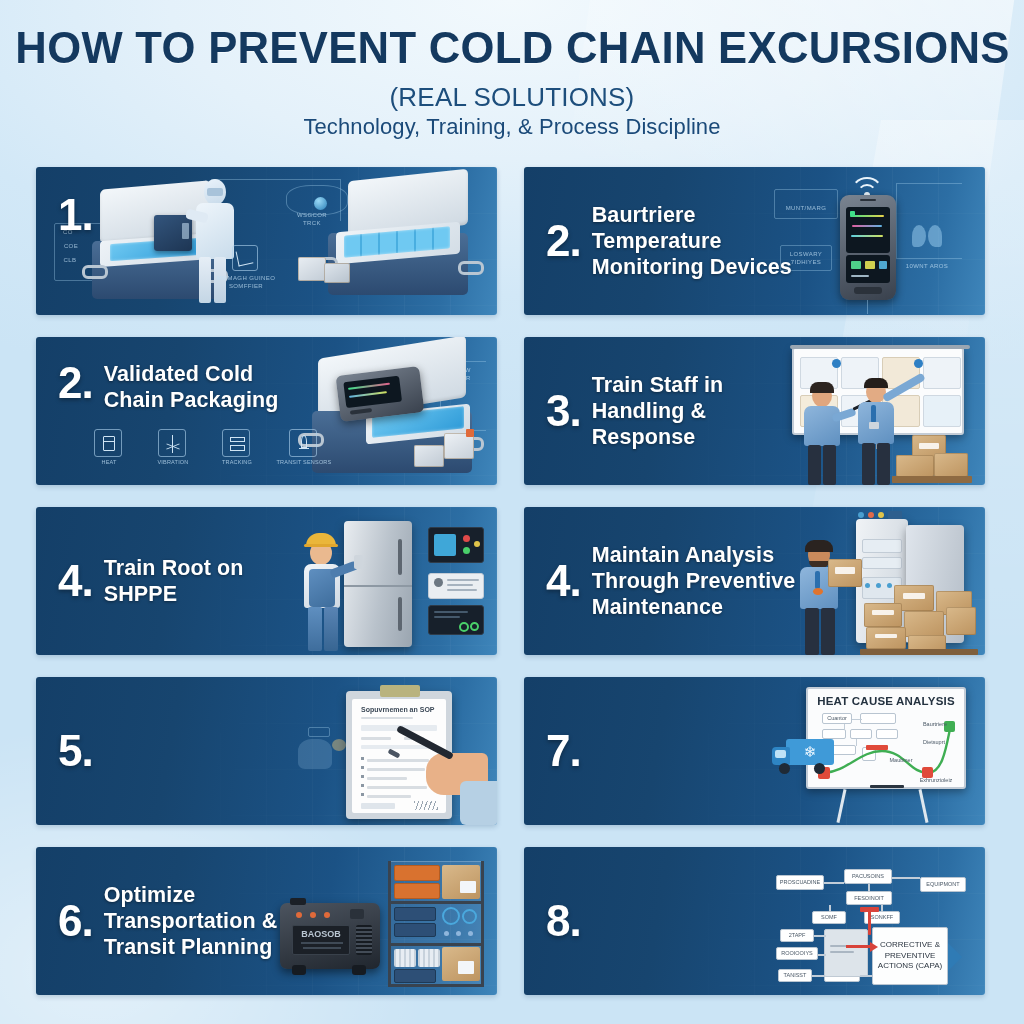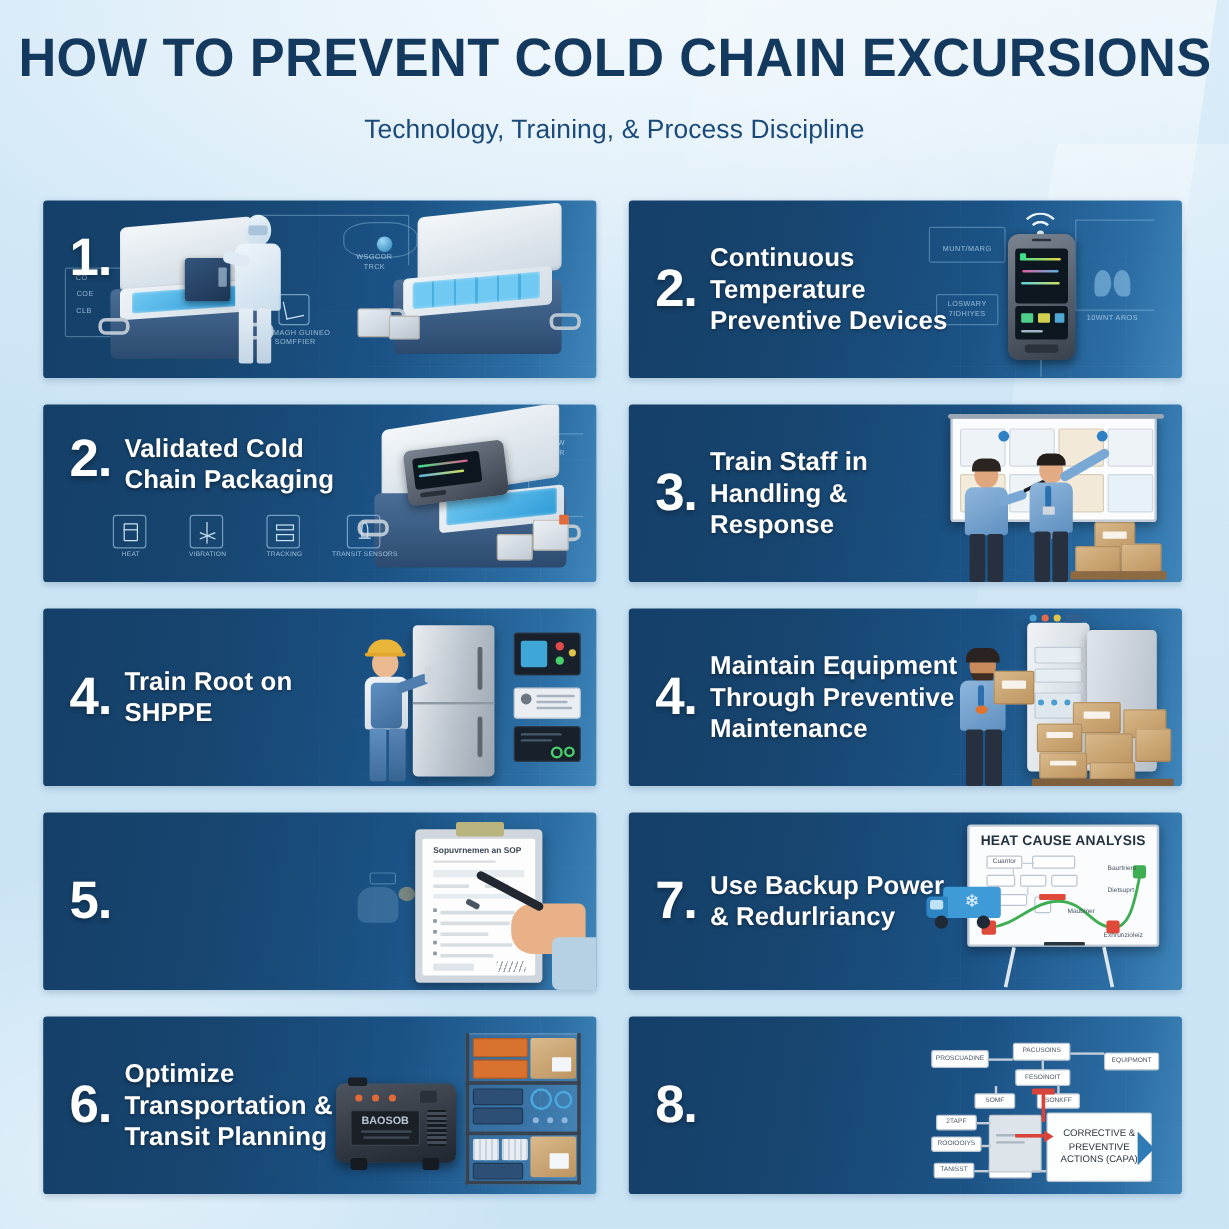--- a/index.html
+++ b/index.html
@@ -162,6 +162,7 @@
 
 <div class="header">
   <div class="h-title">HOW TO PREVENT COLD CHAIN EXCURSIONS</div>
+  <div class="h-sub1">(REAL SOLUTIONS)</div>
   <div class="h-sub2">Technology, Training, &amp; Process Discipline</div>
 </div>
 

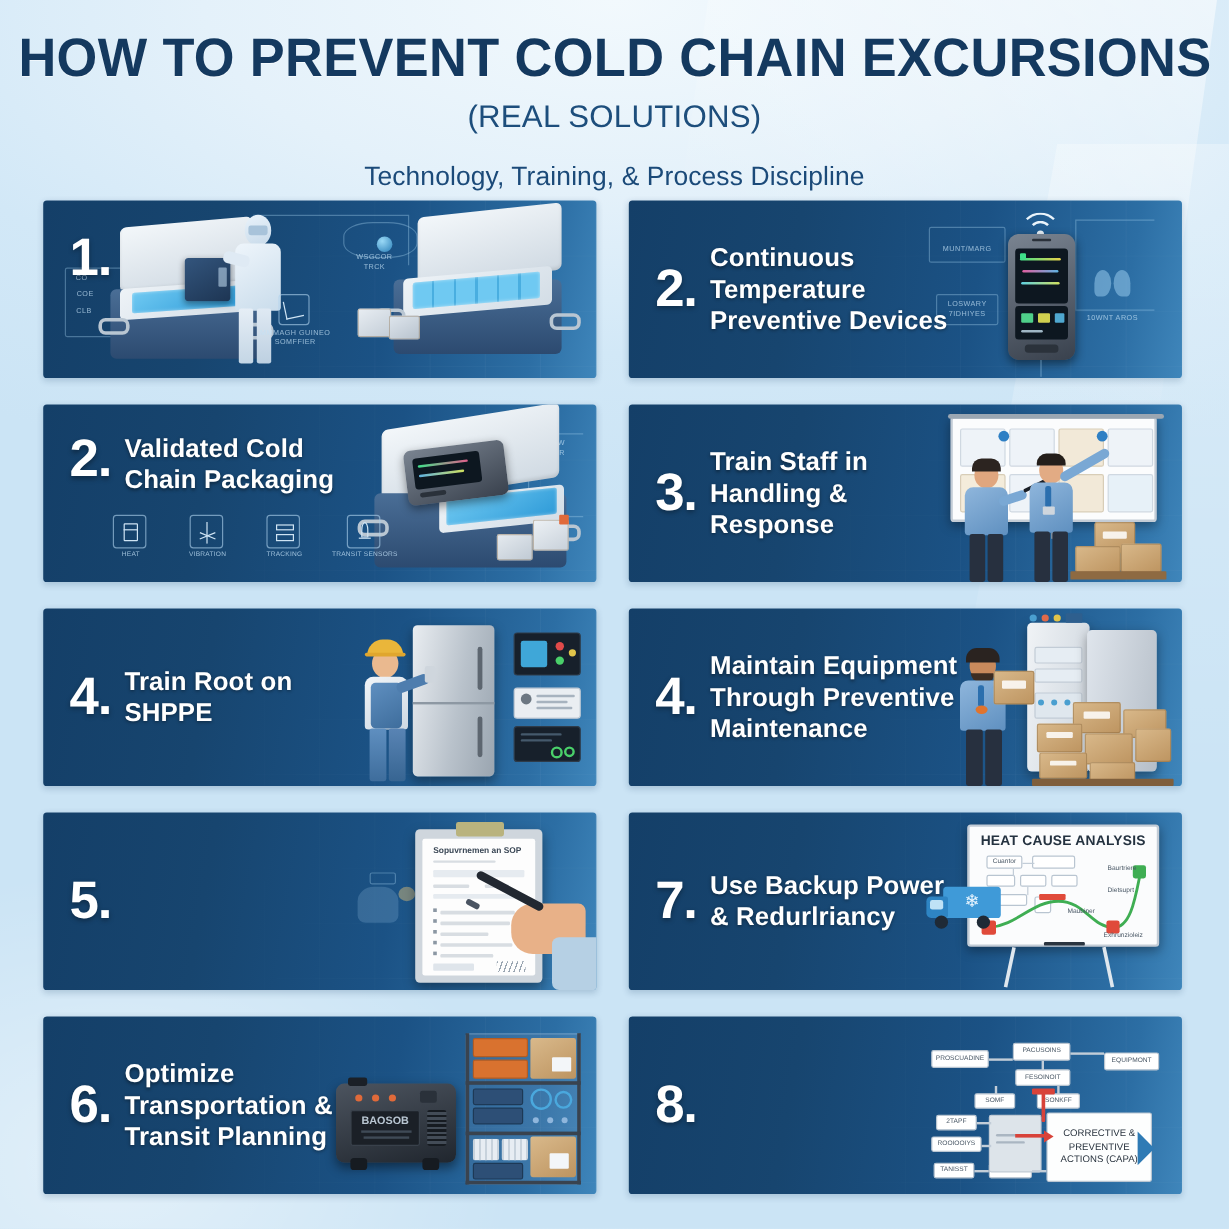--- a/index.html
+++ b/index.html
@@ -35,7 +35,7 @@
   }
   .h-sub2 {
     font-family:"Liberation Sans Narrow","Liberation Sans",sans-serif;
-    font-size:22px; color:#1b4a79; margin-top:21px; letter-spacing:.1px;
+    font-size:22px; color:#1b4a79; margin-top:1px; letter-spacing:.1px;
   }
 
   .grid {

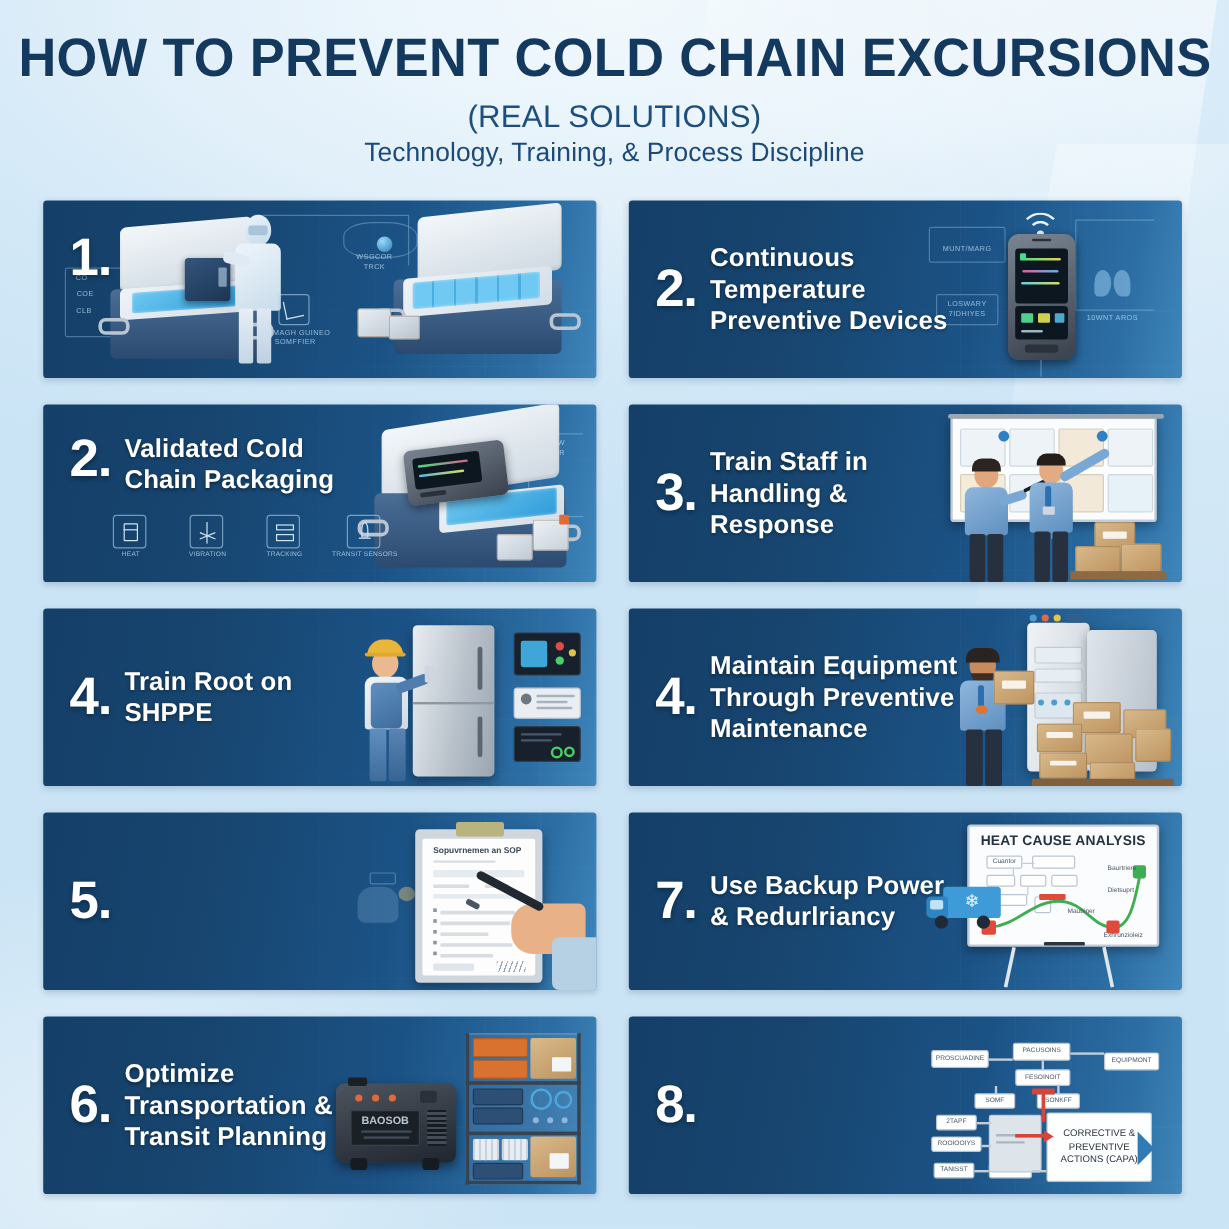--- a/index.html
+++ b/index.html
@@ -226,7 +226,7 @@
   <div class="card">
     <div class="card-body">
       <div class="card-num">2.</div>
-      <div class="card-title">Continuous Temperature Preventive Devices</div>
+      <div class="card-title">Baurtriere Temperature Monitoring Devices</div>
     </div>
     <div class="art" style="width:100%;">
       <div class="wire" style="left:250px;top:22px;width:64px;height:30px;"></div>

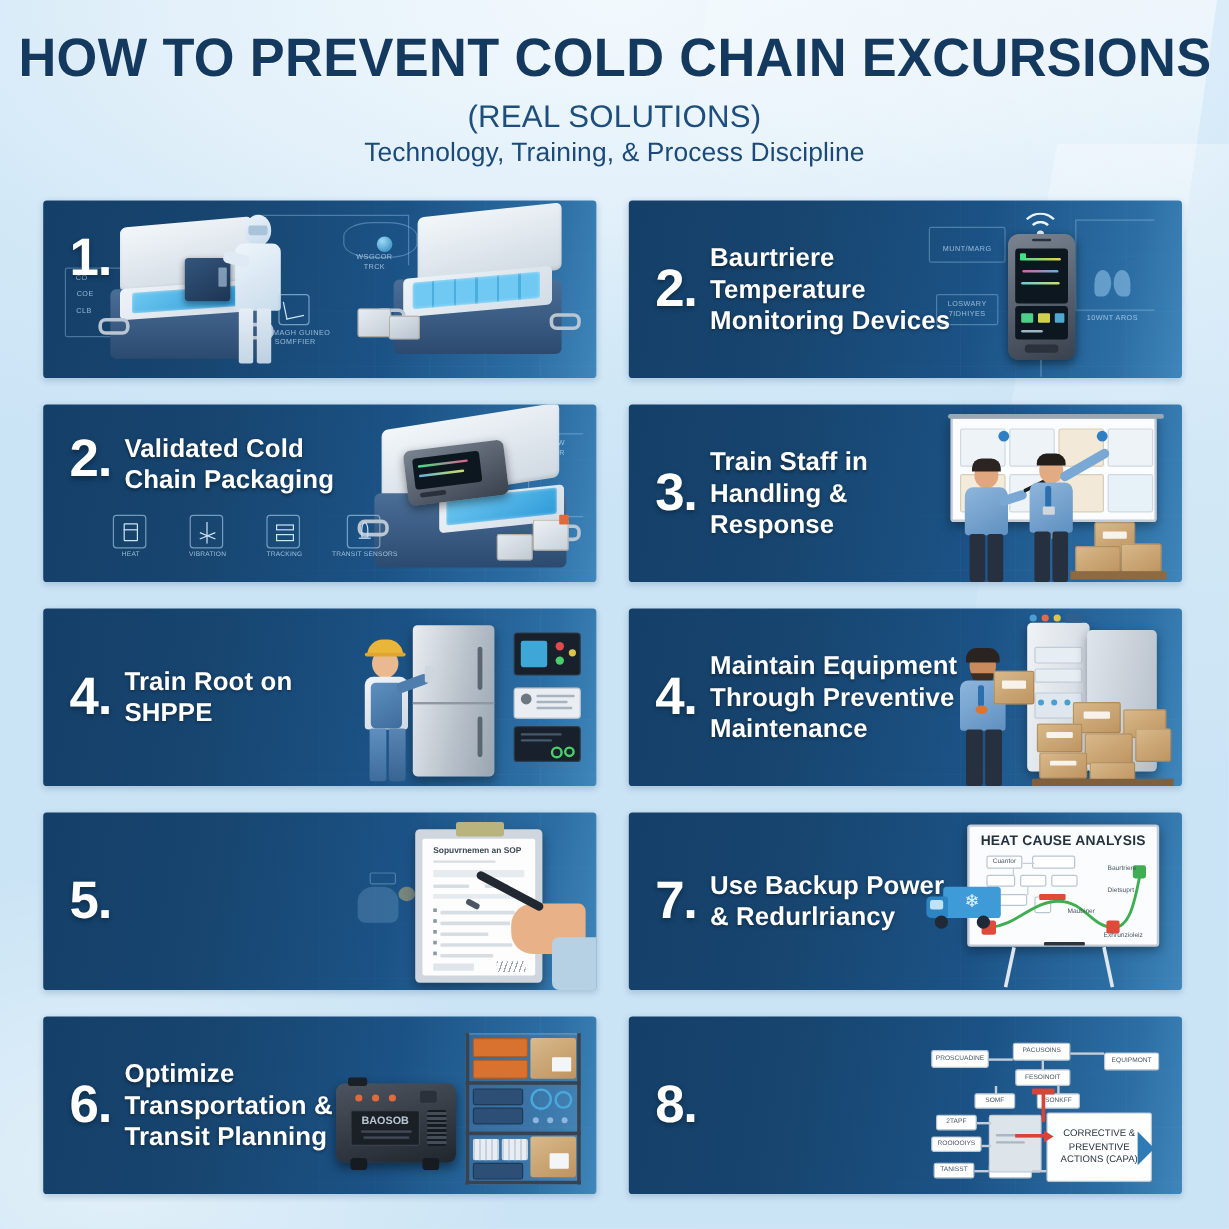--- a/index.html
+++ b/index.html
@@ -433,7 +433,7 @@
   <div class="card">
     <div class="card-body">
       <div class="card-num">4.</div>
-      <div class="card-title">Maintain Equipment Through Preventive Maintenance</div>
+      <div class="card-title">Maintain Analysis Through Preventive Maintenance</div>
     </div>
     <div class="art" style="width:100%;">
 

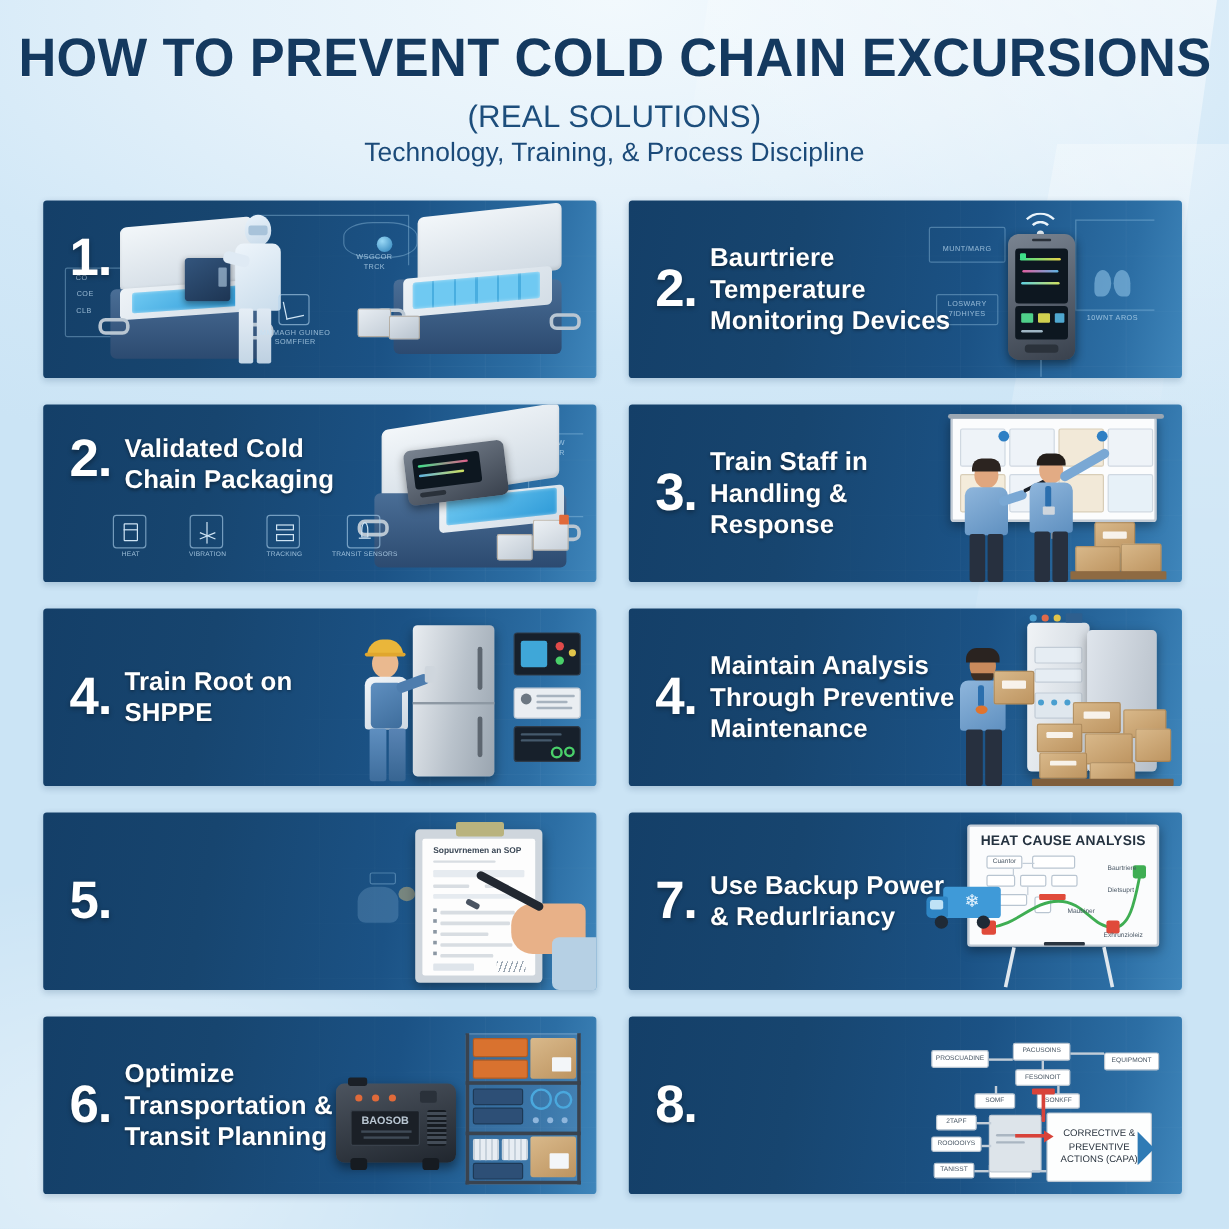--- a/index.html
+++ b/index.html
@@ -528,7 +528,6 @@
   <div class="card">
     <div class="card-body">
       <div class="card-num">7.</div>
-      <div class="card-title">Use Backup Power &amp; Redurlriancy</div>
     </div>
     <div class="art" style="width:100%;">
 

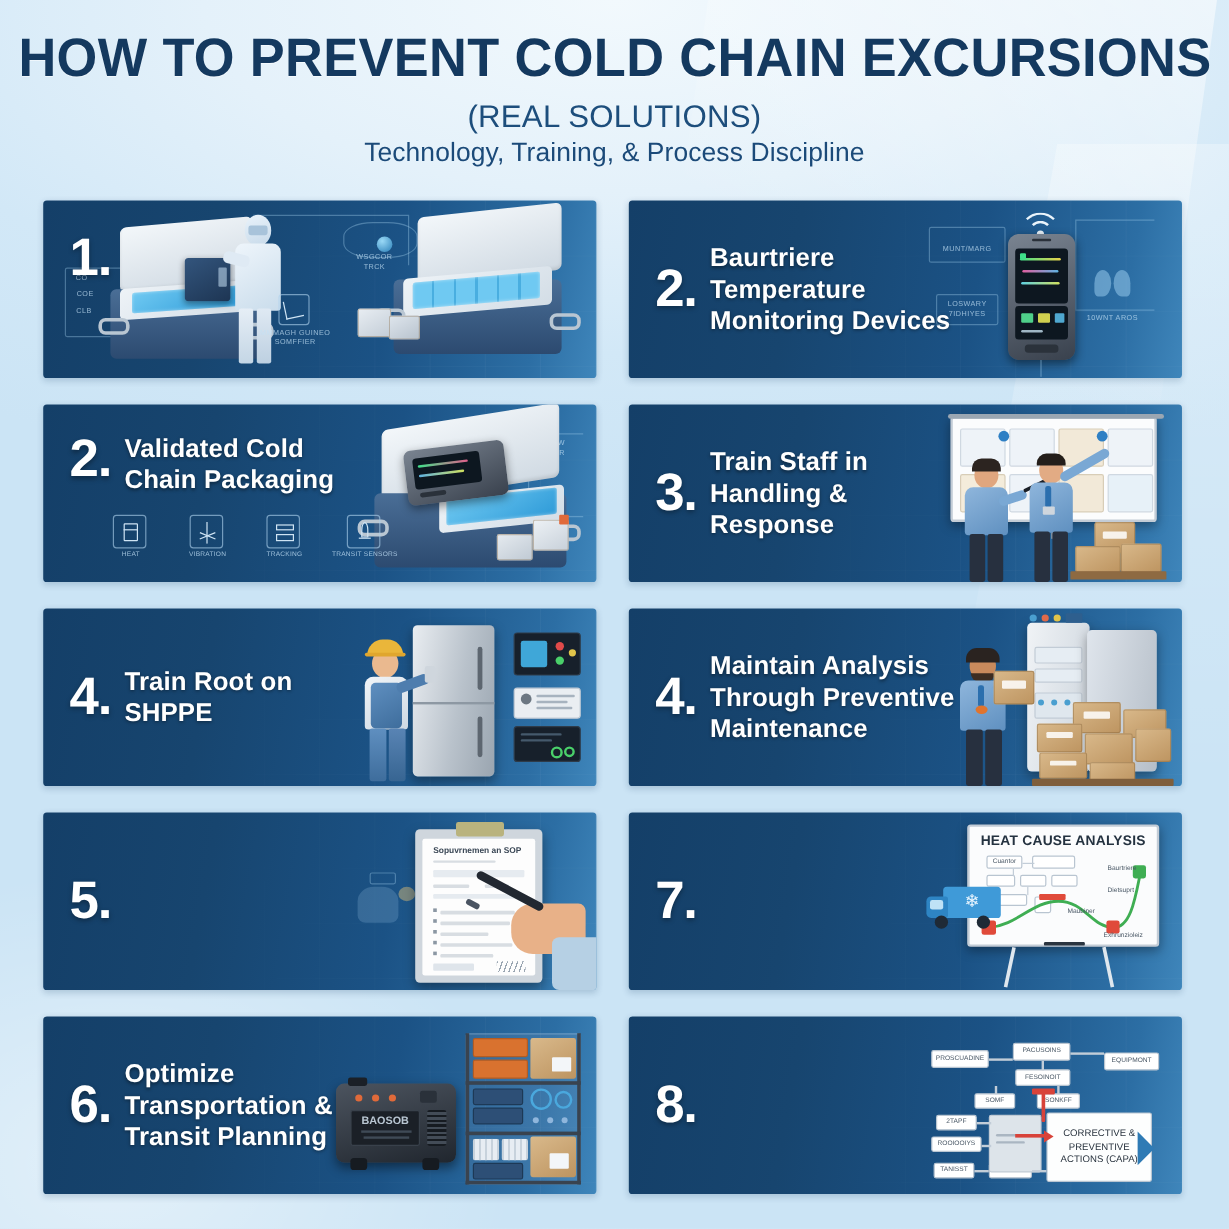--- a/index.html
+++ b/index.html
@@ -648,7 +648,7 @@
       <div class="ln" style="position:absolute;left:306px;top:98px;width:30px;height:2px;background:#aab6c2;"></div>
       <div class="ln" style="position:absolute;left:306px;top:104px;width:24px;height:2px;background:#aab6c2;"></div>
 
-      <div style="position:absolute;left:348px;top:80px;width:88px;height:58px;background:#fdfefe;border:1px solid #b9c5d1;
+      <div style="position:absolute;left:348px;top:80px;width:76px;height:58px;background:#fdfefe;border:1px solid #b9c5d1;
                   border-radius:2px;display:flex;align-items:center;justify-content:center;text-align:center;
                   font-family:'Liberation Sans Narrow','Liberation Sans',sans-serif;font-size:8px;color:#2b3540;
                   line-height:1.35;padding:2px;">CORRECTIVE &amp; PREVENTIVE ACTIONS (CAPA)</div>

